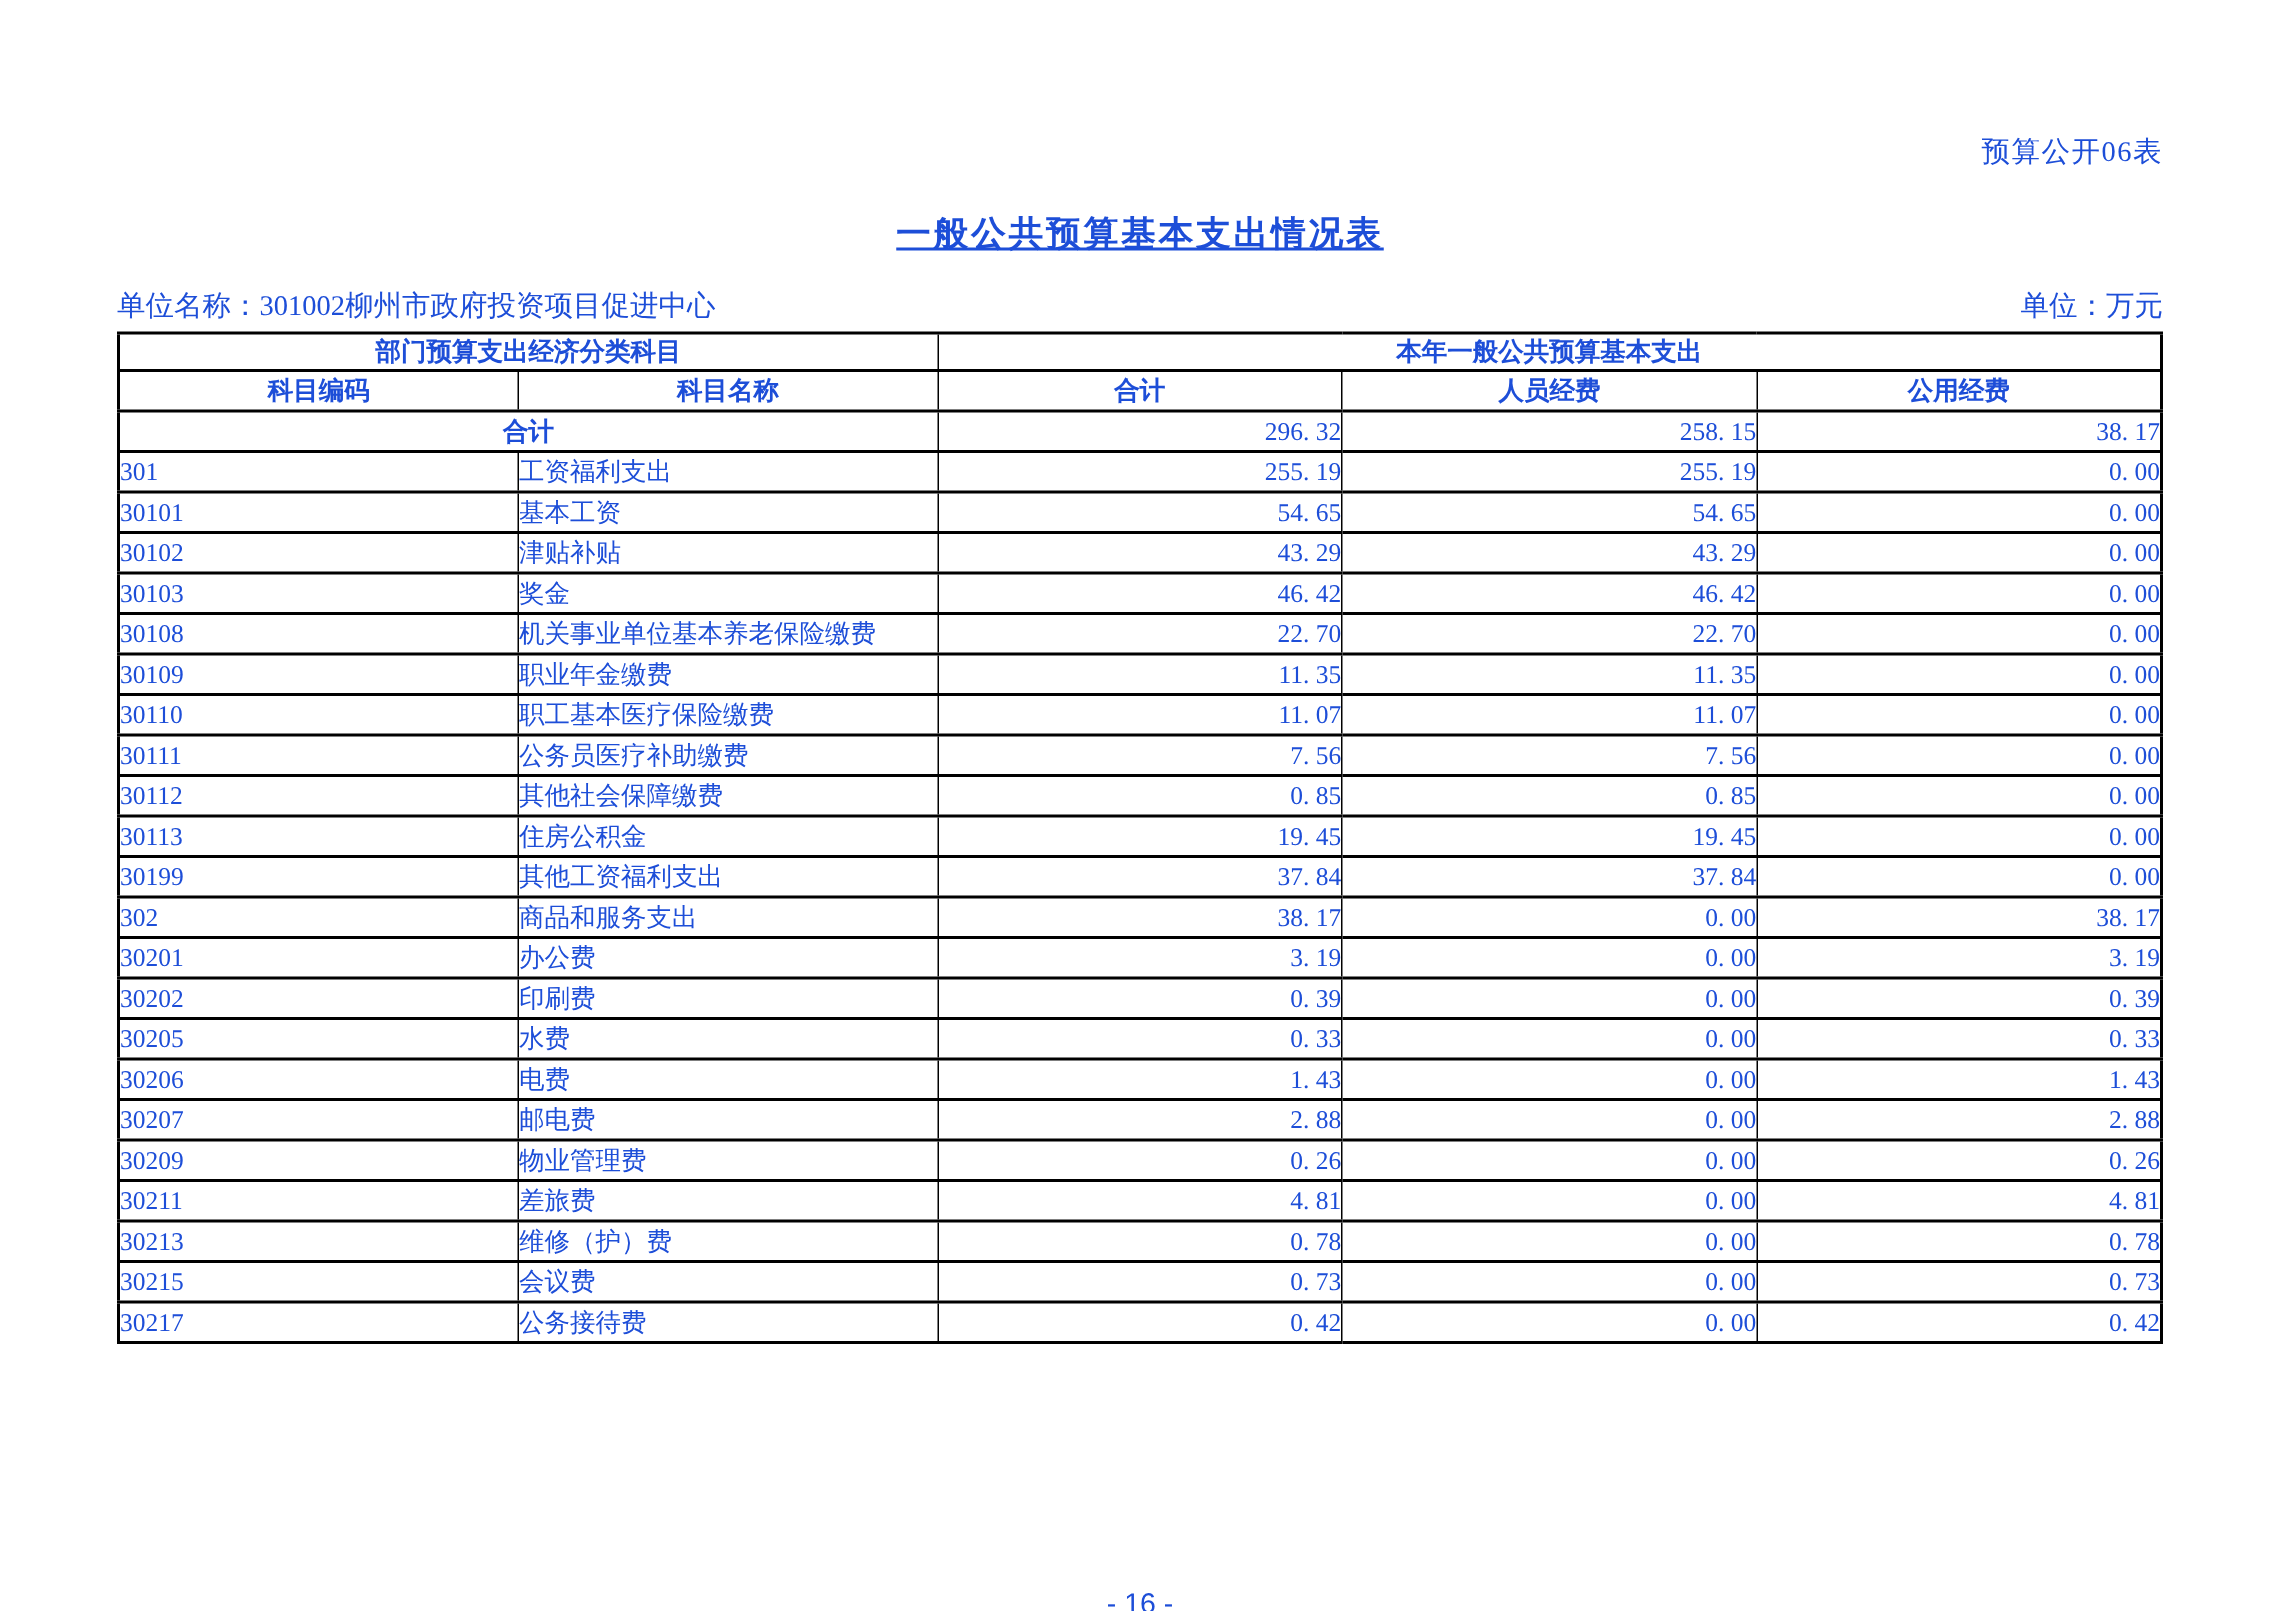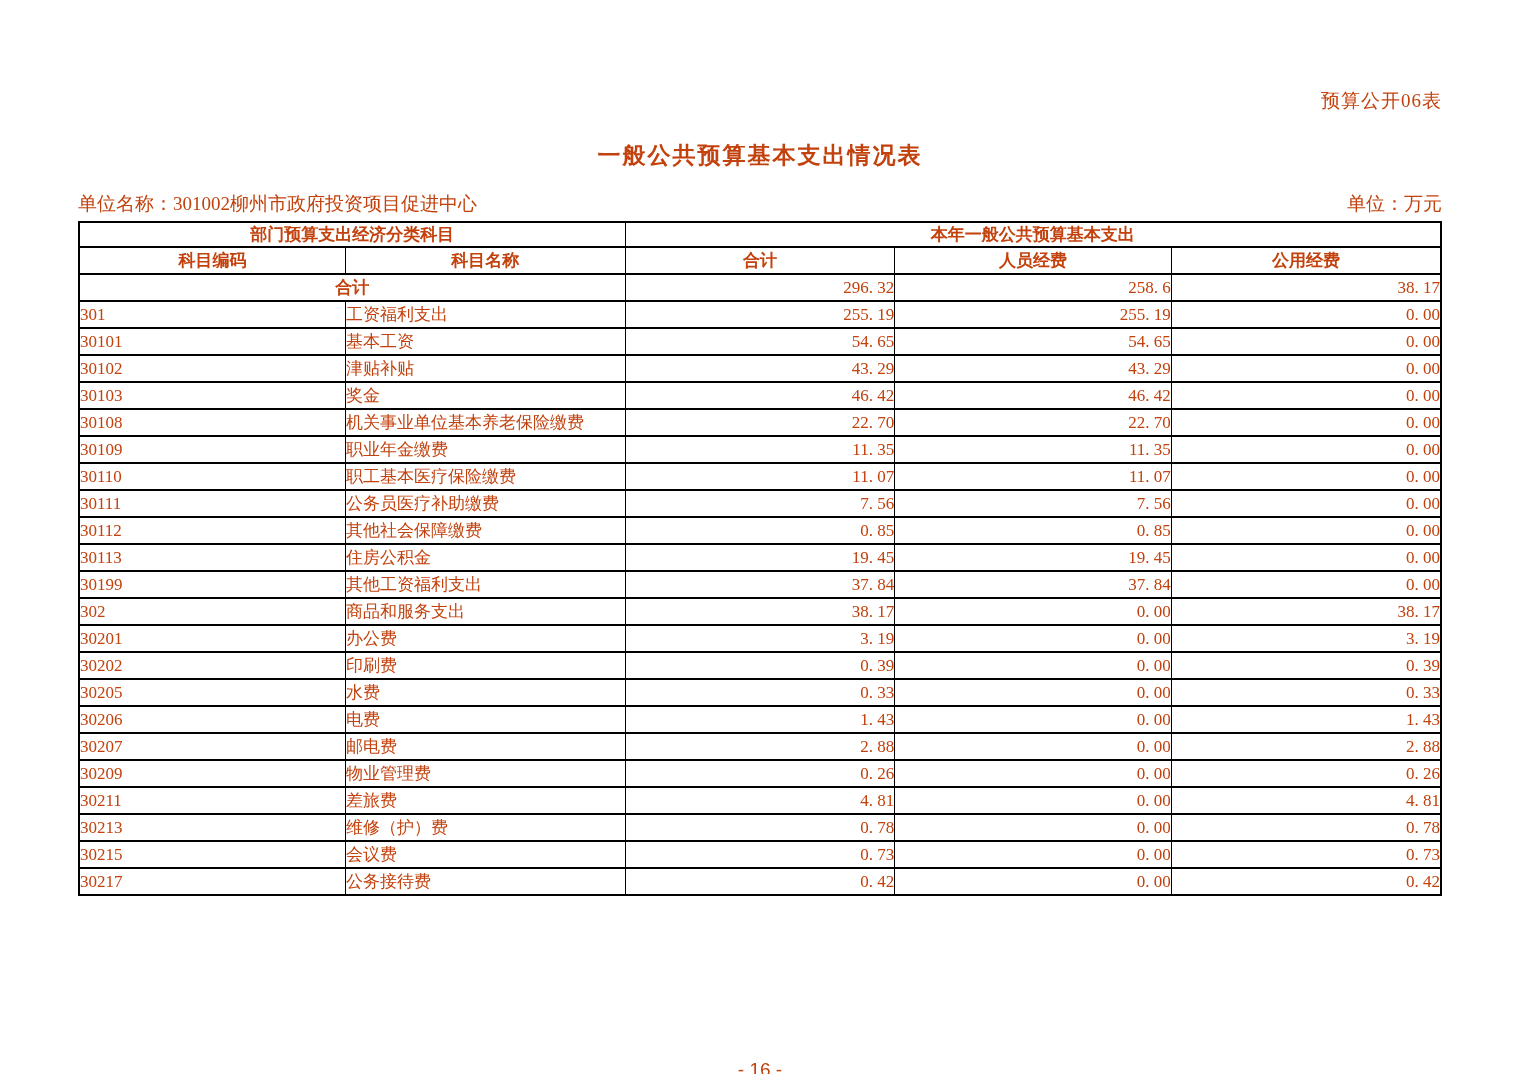--- a/index.html
+++ b/index.html
@@ -5,7 +5,7 @@
   html,body { margin:0; padding:0; background:#ffffff; }
   .page {
     position:relative; width:1520px; height:1074px;
-    background:#ffffff; color:#c2410c;
+    background:#ffffff; color:#1d4ed8;
     font-family:"Liberation Serif", serif;
     overflow:hidden;
   }

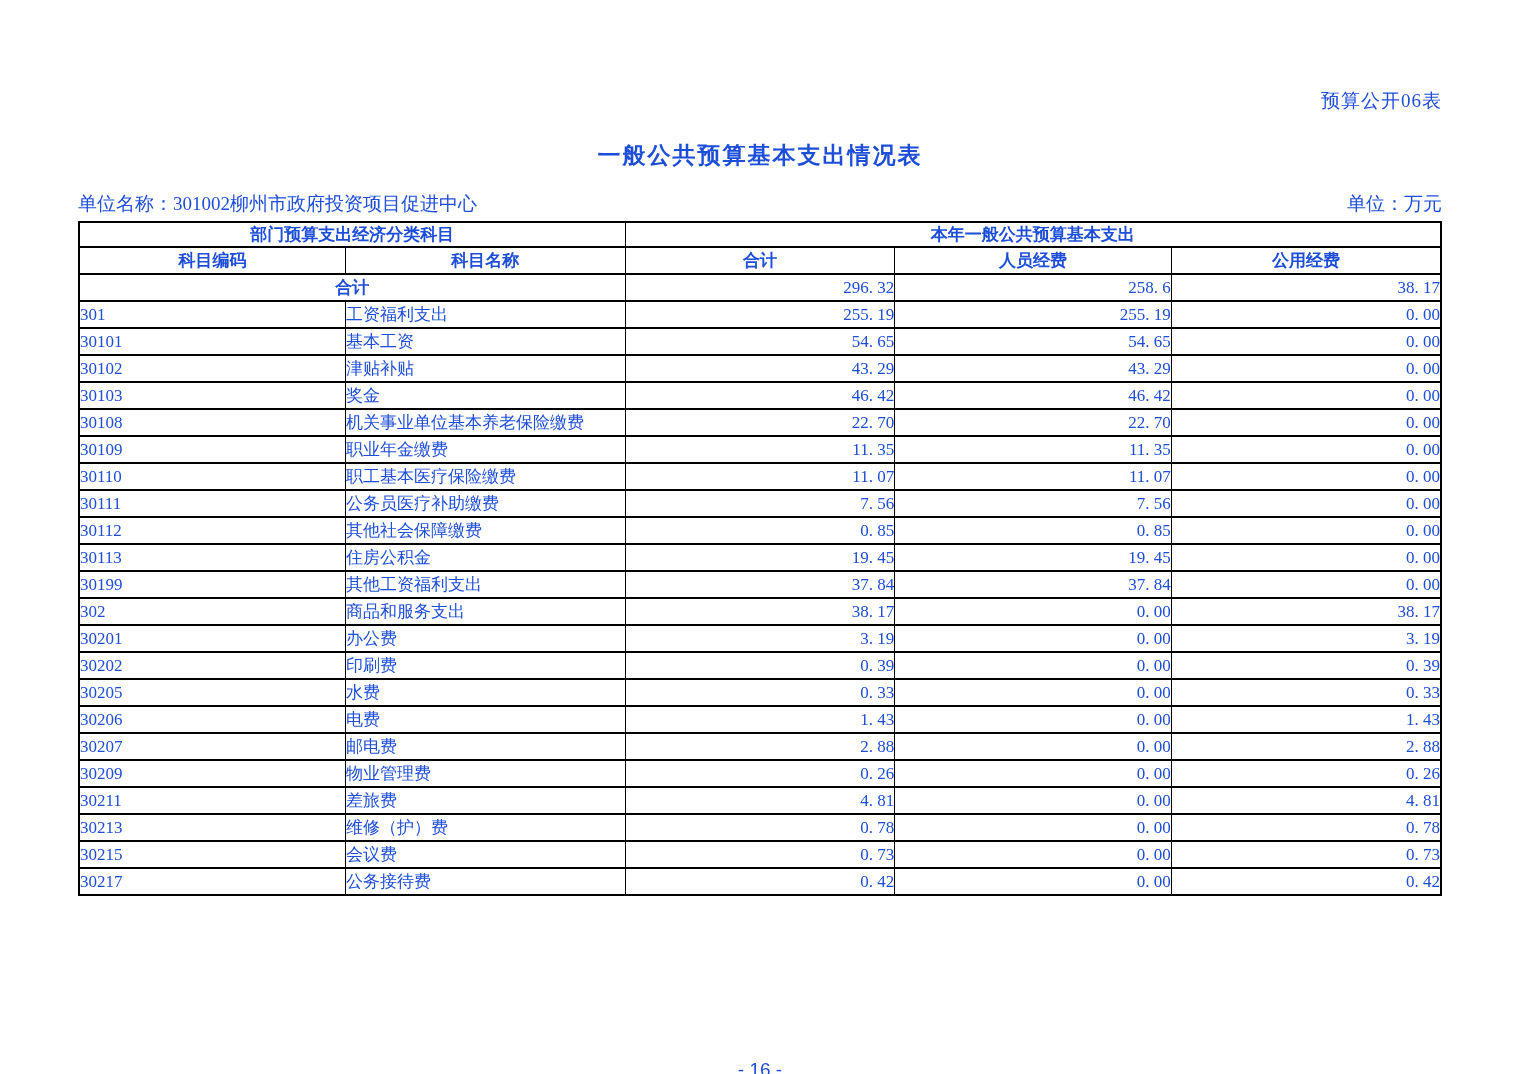--- a/index.html
+++ b/index.html
@@ -16,7 +16,7 @@
   .doc-title {
     position:absolute; top:140px; left:0; width:100%;
     text-align:center; font-size:23px; font-weight:bold;
-    font-family:"Liberation Sans", sans-serif; letter-spacing:2px;
+    font-family:"Liberation Sans", sans-serif; letter-spacing:2px;text-decoration:underline;
   }
   .meta-line {
     position:absolute; top:191px; left:78px; width:1364px;

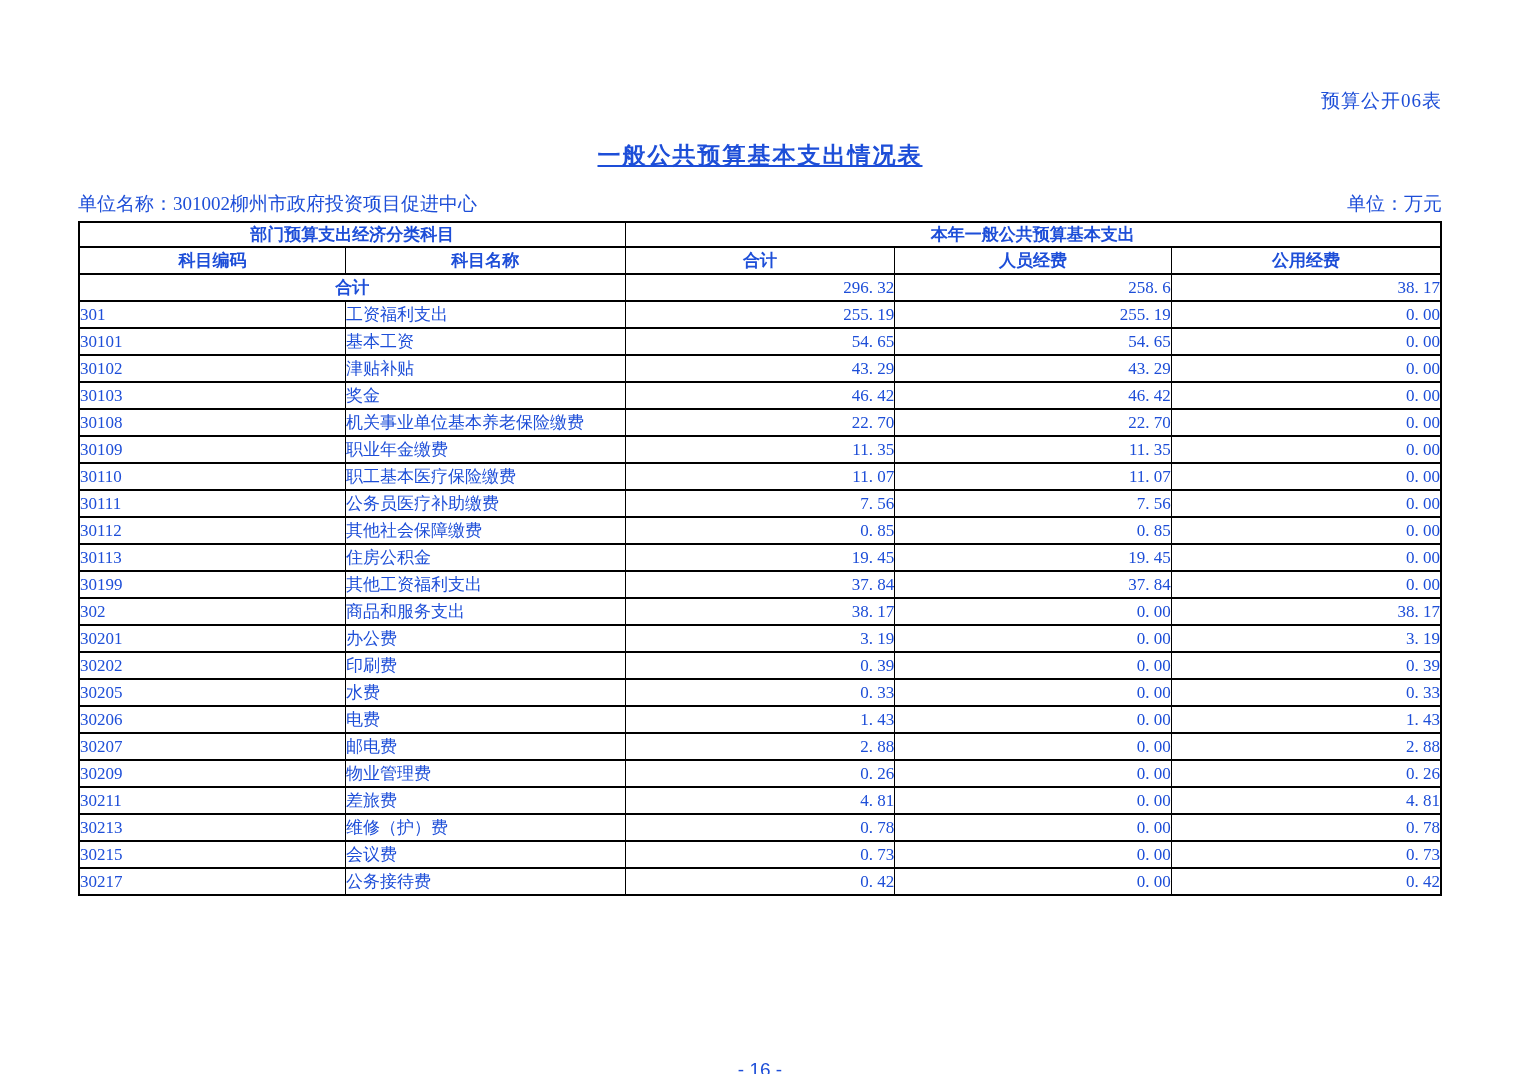--- a/index.html
+++ b/index.html
@@ -93,7 +93,7 @@
       <tr class="summary">
         <td colspan="2" class="sum-label">合计</td>
         <td class="cell-num">296. 32</td>
-        <td class="cell-num">258. 6</td>
+        <td class="cell-num">258. 15</td>
         <td class="cell-num">38. 17</td>
       </tr>
     <tr>

